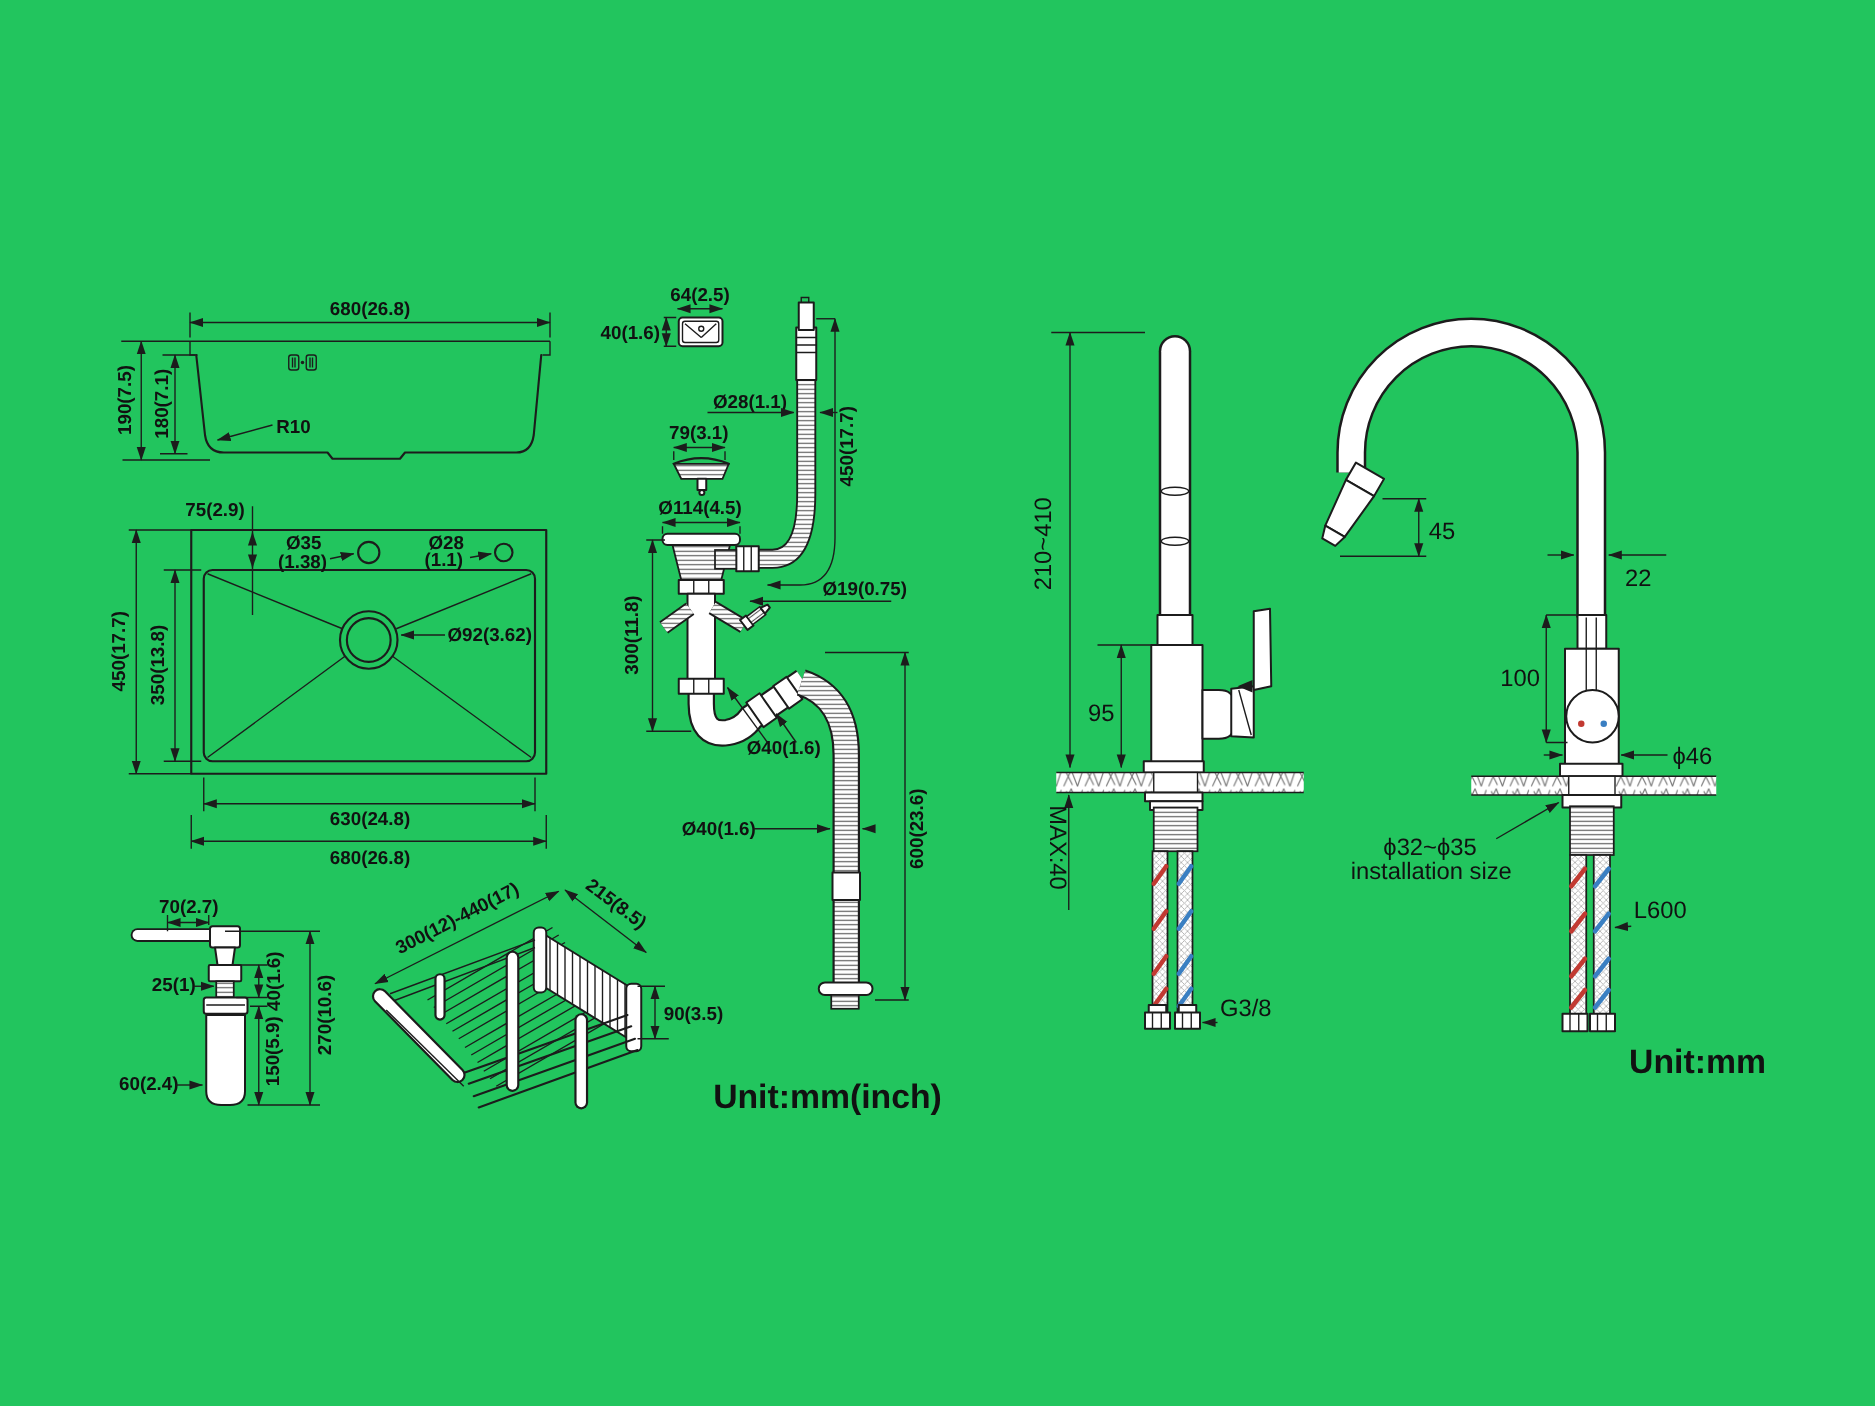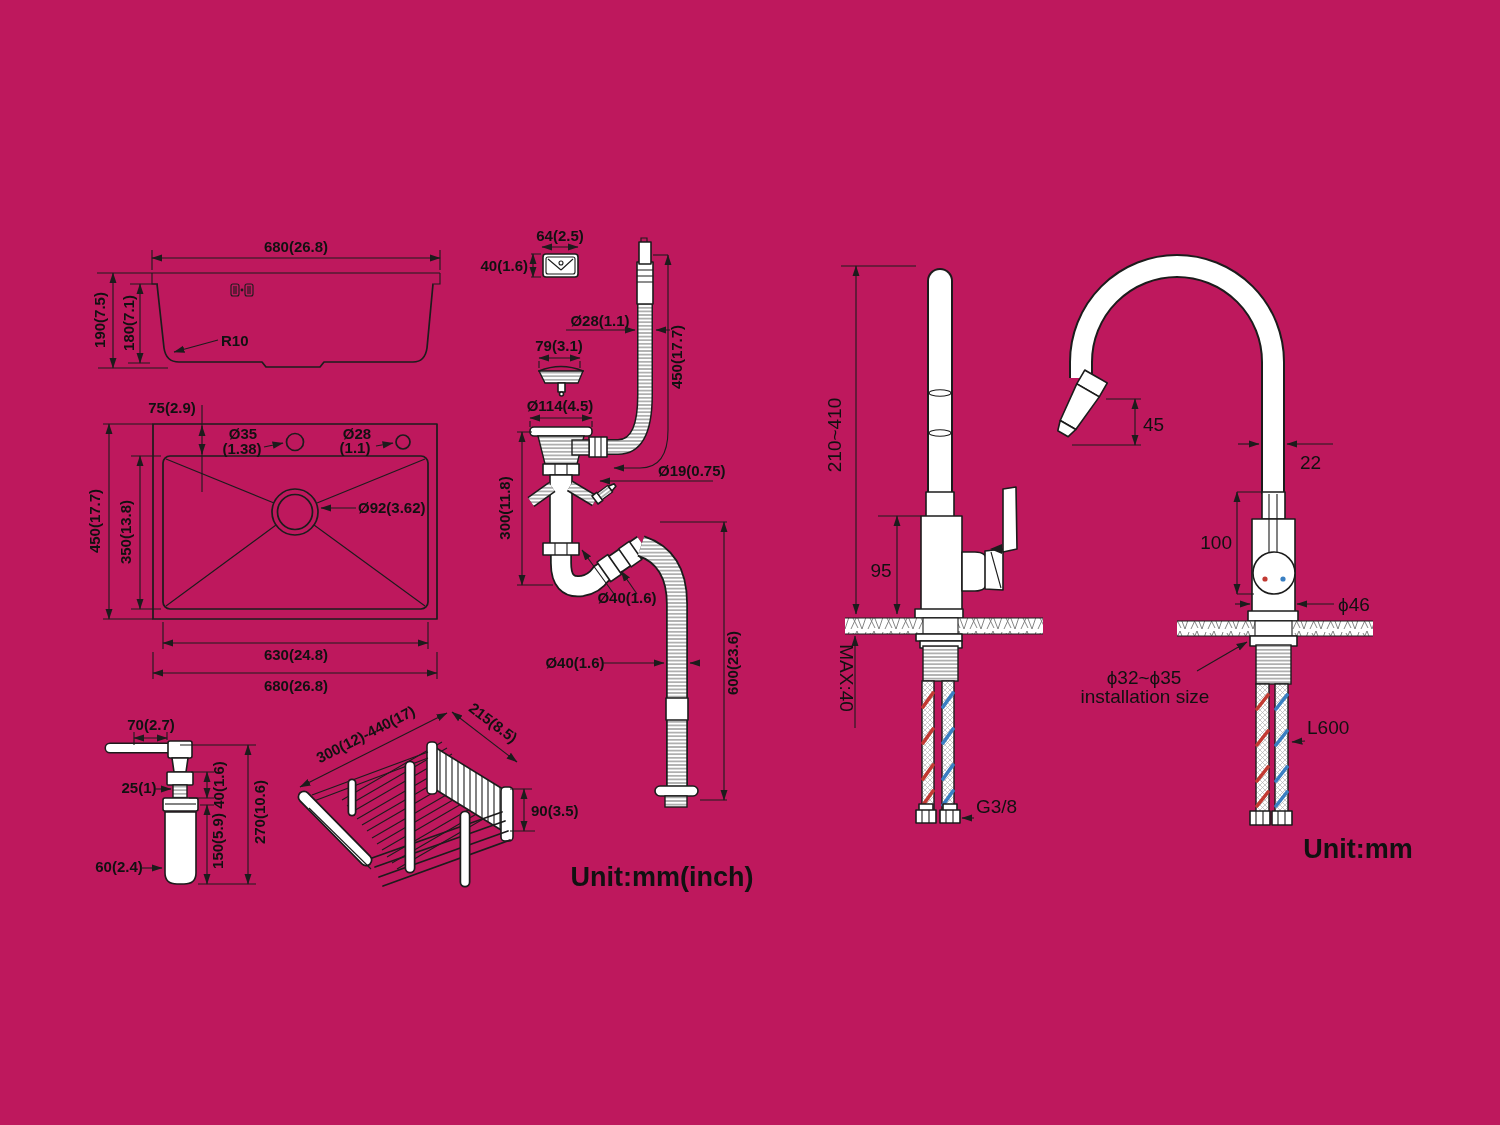--- a/index.html
+++ b/index.html
@@ -3,7 +3,7 @@
 <meta charset="utf-8">
 <style>
   html,body{margin:0;padding:0;background:#fff;}
-  .page{width:1500px;height:1125px;background:#be185d;position:relative;overflow:hidden;}
+  .page{width:1500px;height:1125px;background:#22c55e;position:relative;overflow:hidden;}
   svg{display:block;}
   
   .o  {fill:none;stroke:#1c1c1c;stroke-width:1.7;stroke-linejoin:round;stroke-linecap:round}

